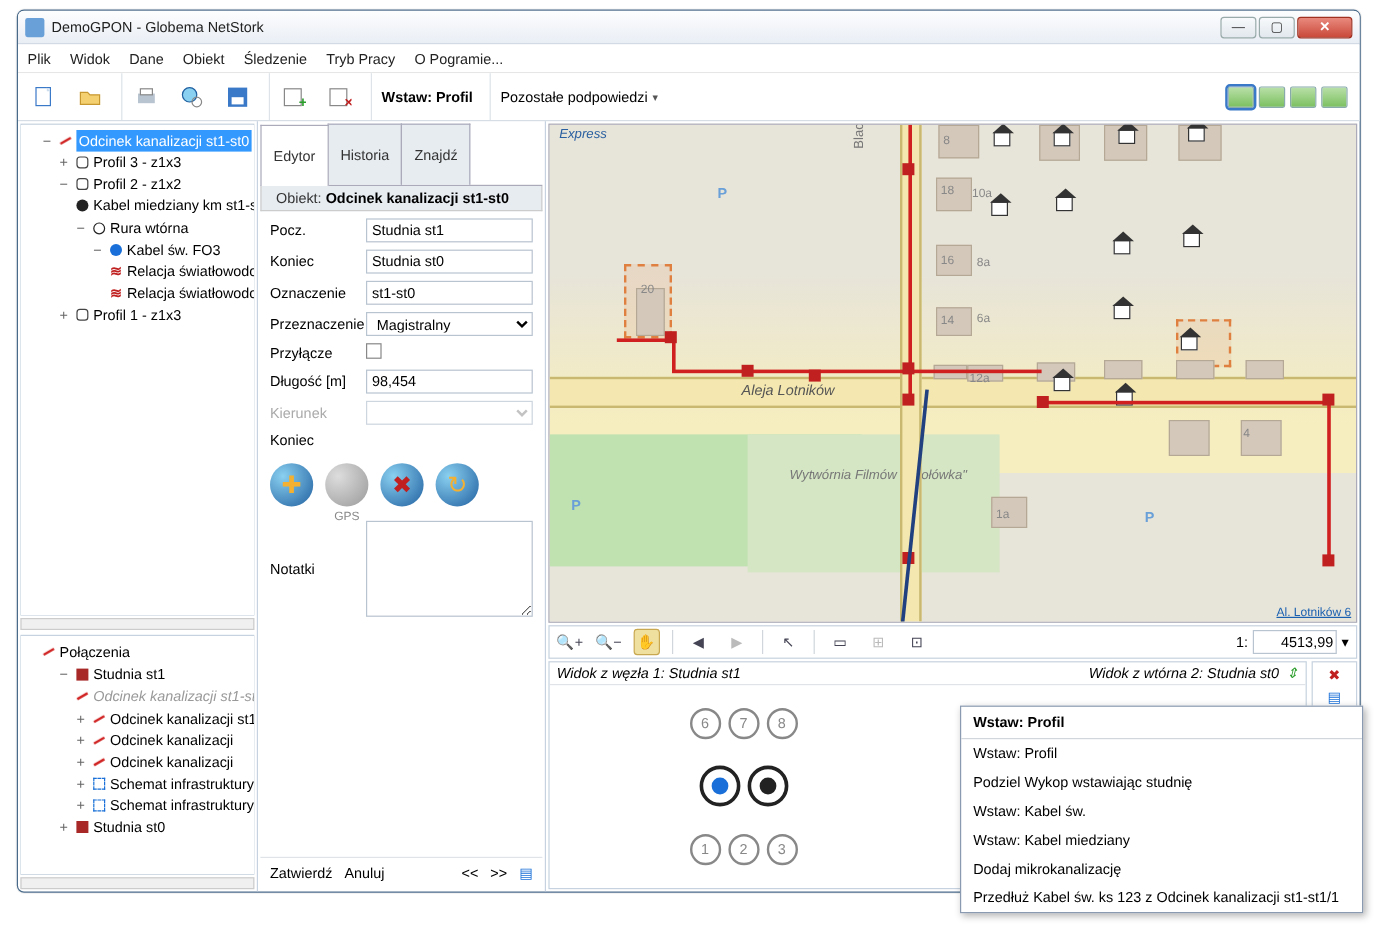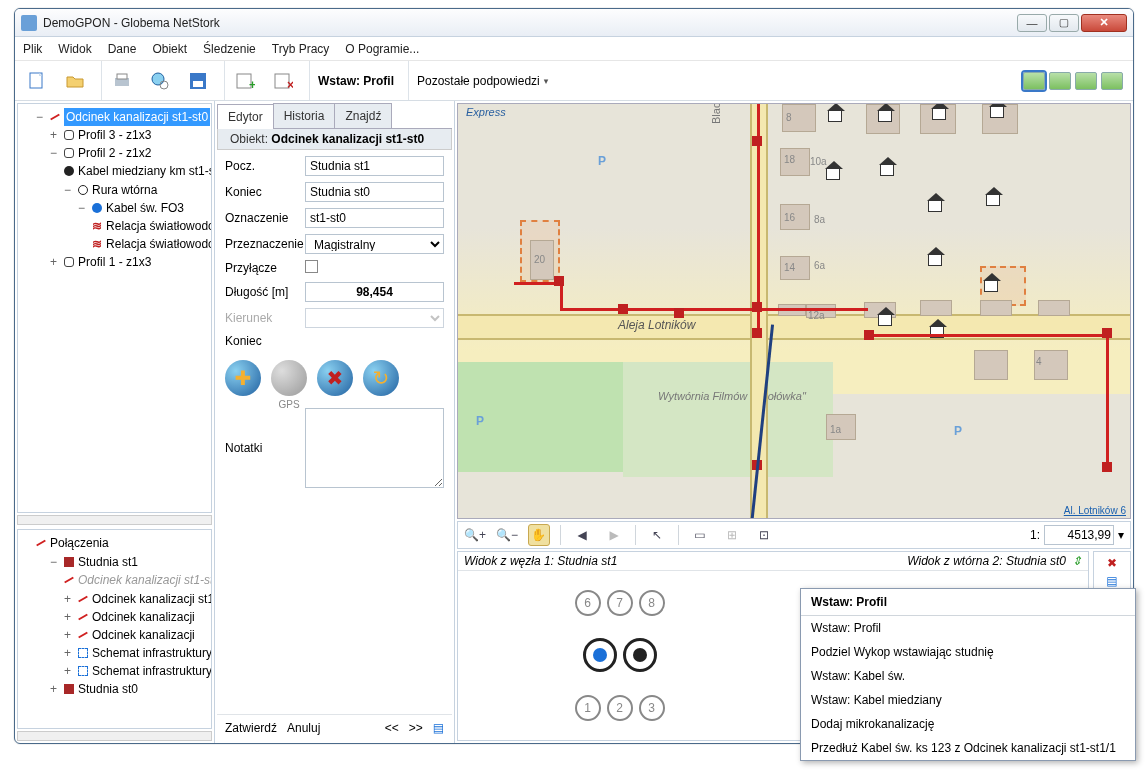--- a/index.html
+++ b/index.html
@@ -56,7 +56,7 @@
 
 .mid-col { width: 240px; border-right: 1px solid #c6d2df; display: flex; flex-direction: column; padding: 2px; }
 .tabs { display: flex; border-bottom: 1px solid #aab; }
-.tab { padding: 5px 10px; background: #e7ecf1; border: 1px solid #aab; border-bottom: none; margin-right: -1px; color: #333; }
+.tab { padding: 18px 10px; background: #e7ecf1; border: 1px solid #aab; border-bottom: none; margin-right: -1px; color: #333; }
 .tab.active { background: #fff; position: relative; top: 1px; }
 .obj-row { background: #e7ecf1; padding: 3px 12px; border: 1px solid #ccc; border-top: none; font-size: 12px; }
 .obj-row .lbl { color: #333; }

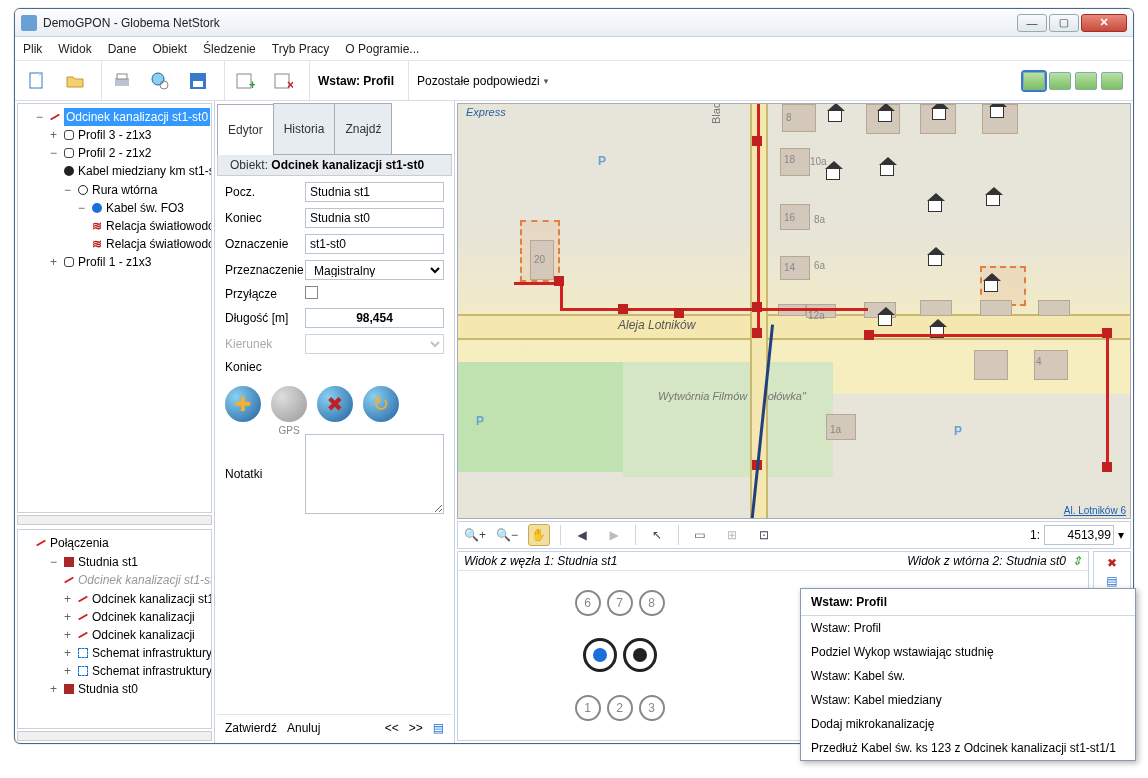--- a/index.html
+++ b/index.html
@@ -432,7 +432,7 @@
         <div class="house-ico" style="left:420px;top:210px"></div>
         <div class="house-ico" style="left:472px;top:222px"></div>
 
-        <div style="position:absolute;left:76px;top:150px;color:#888;font-size:10px">20</div>
+        <div style="position:absolute;left:76px;top:132px;color:#888;font-size:10px">20</div>
         <div style="position:absolute;left:326px;top:50px;color:#888;font-size:10px">18</div>
         <div style="position:absolute;left:326px;top:108px;color:#888;font-size:10px">16</div>
         <div style="position:absolute;left:326px;top:158px;color:#888;font-size:10px">14</div>

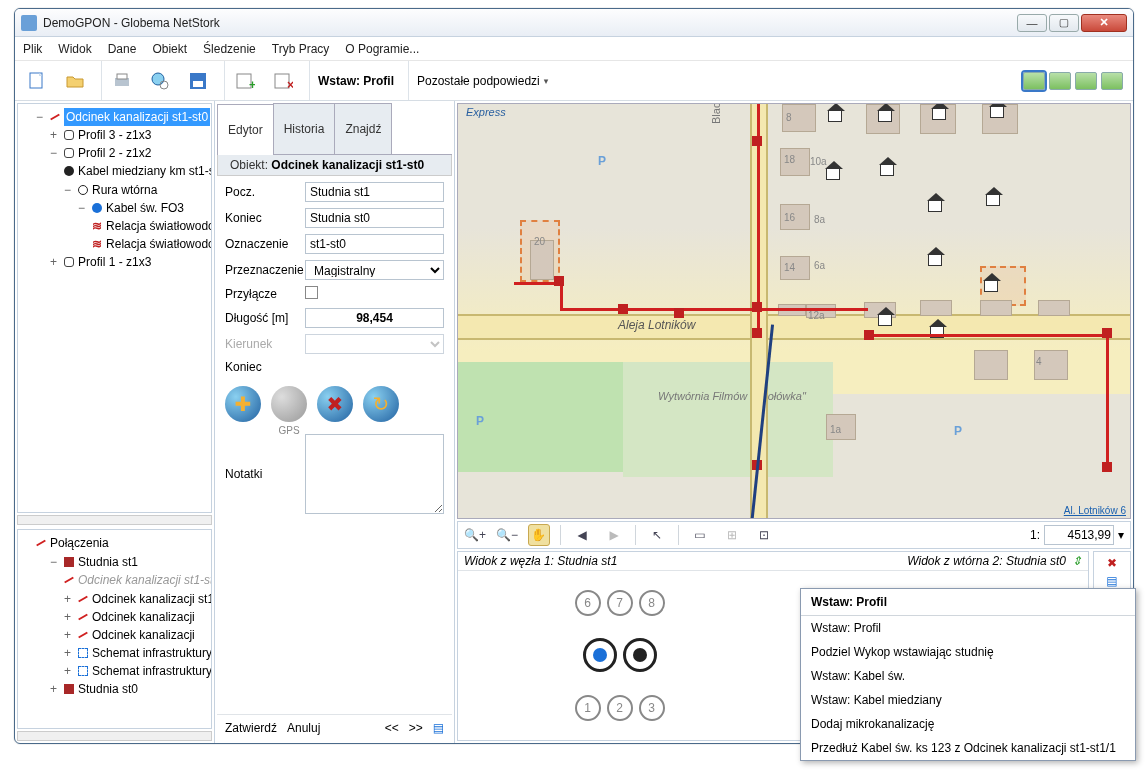--- a/index.html
+++ b/index.html
@@ -353,7 +353,7 @@
         <span>Przyłącze</span>
         <span><span class="chk"></span></span>
         <span>Długość [m]</span>
-        <input style="text-align: center; font-weight: bold;" value="98,454">
+        <input style="text-align: left;" value="98,454">
         <span class="grey">Kierunek</span>
         <span class="grey"><select disabled=""><option></option></select></span>
         <span class="full">Koniec</span>

